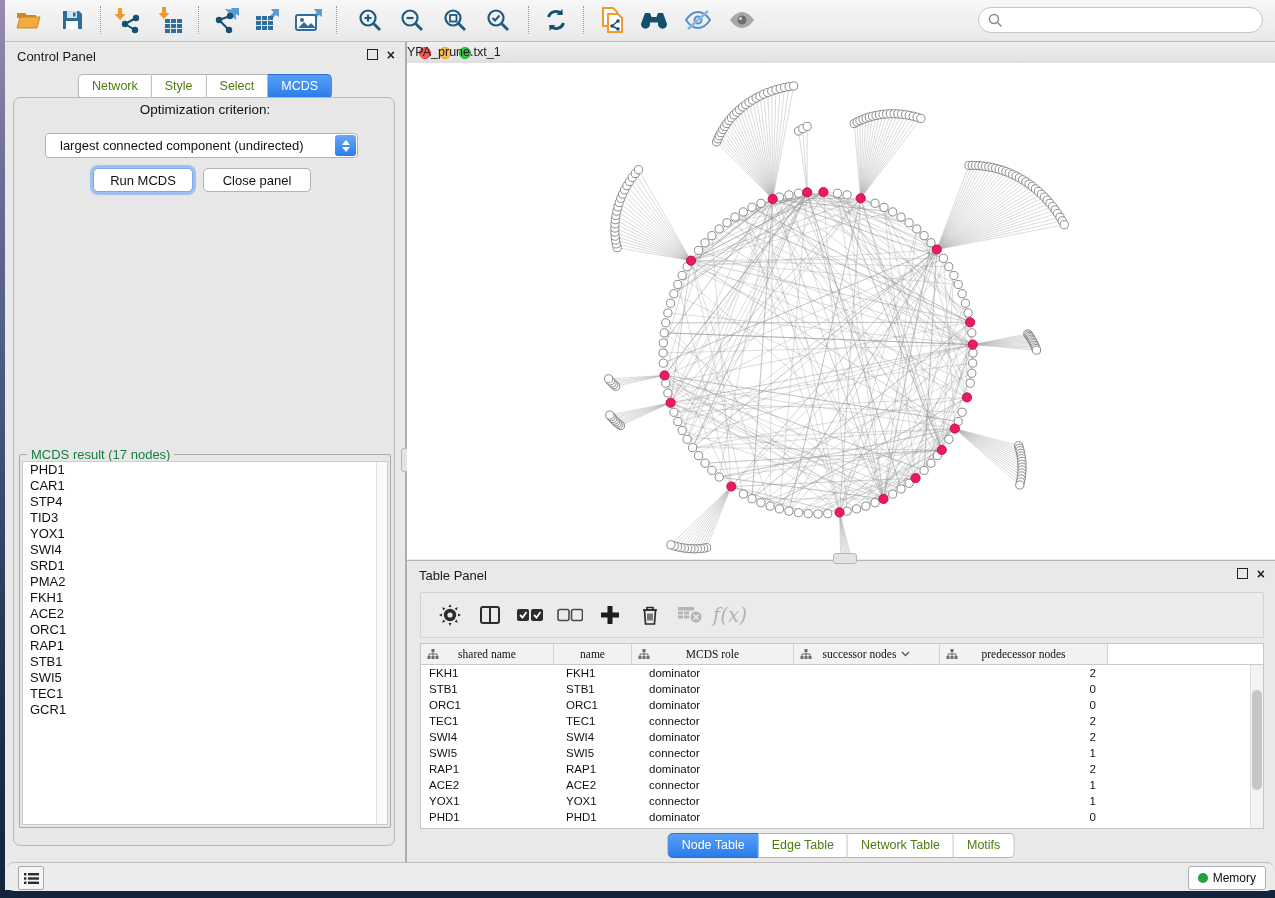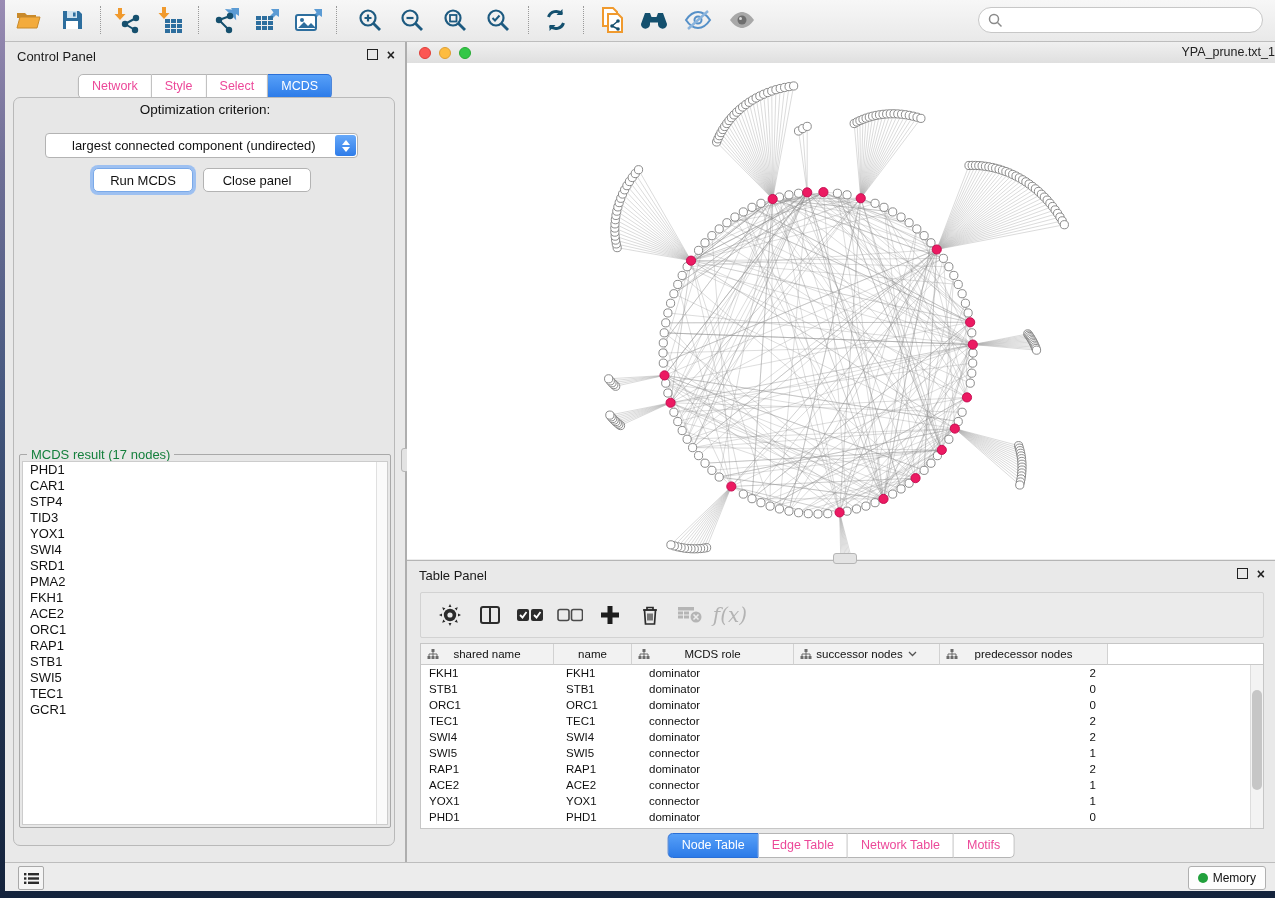--- a/index.html
+++ b/index.html
@@ -64,7 +64,7 @@
   .tl.r{background:#fc5753;border:1px solid #df3e38;box-sizing:border-box;}
   .tl.y{background:#fdbc40;border:1px solid #de9f34;box-sizing:border-box;}
   .tl.g{background:#33c748;border:1px solid #27aa35;box-sizing:border-box;}
-  .net-title{position:absolute;left:0;right:0;top:3px;text-align:right;font-size:12.5px;color:#222;}
+  .net-title{position:absolute;left:0;right:0;top:3px;text-align:left;font-size:12.5px;color:#222;}
   .netcanvas{position:absolute;left:0;top:21px;width:868px;height:496px;background:#fff;}
 
   

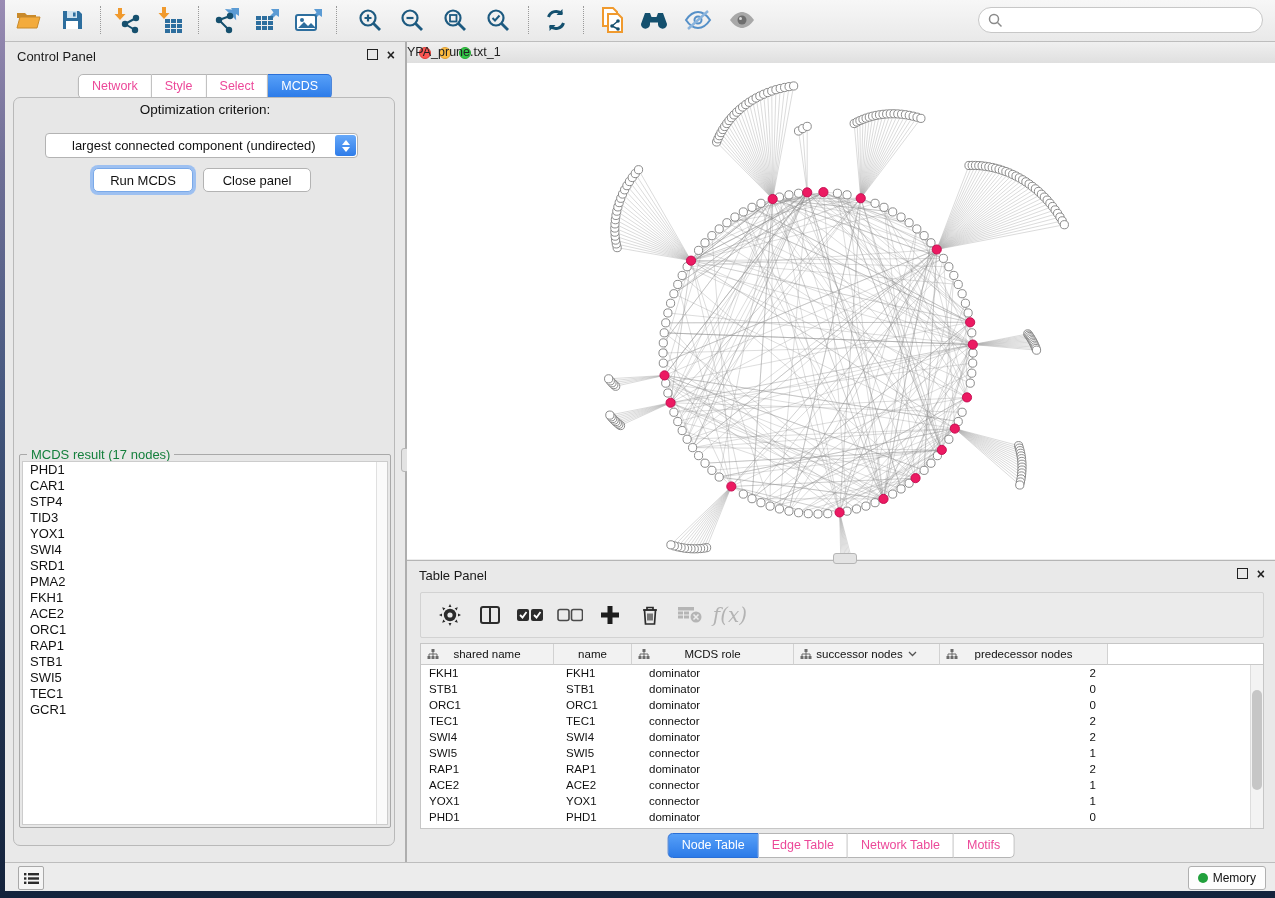--- a/index.html
+++ b/index.html
@@ -26,7 +26,7 @@
   .float-ico{width:9px;height:9px;border:1.5px solid #222;display:inline-block;}
   .close-ico{font-size:14px;font-weight:bold;color:#222;line-height:10px;}
   .seg{display:inline-flex;}
-  .seg .seg-btn{font-size:12.5px;padding:4px 13px 5px;background:#fff;border:1px solid #b5b5b5;border-left:none;color:#ec4899;cursor:default;}
+  .seg .seg-btn{font-size:12.5px;padding:4px 13px 5px;background:#fff;border:1px solid #b5b5b5;border-left:none;color:#4d7c0f;cursor:default;}
   .seg .seg-btn:first-child{border-left:1px solid #b5b5b5;border-radius:5px 0 0 5px;}
   .seg .seg-btn:last-child{border-radius:0 5px 5px 0;}
   .seg .seg-btn.active{background:linear-gradient(#57a0f8,#2b7ae8);border-color:#2a6fd6;color:#fff;}

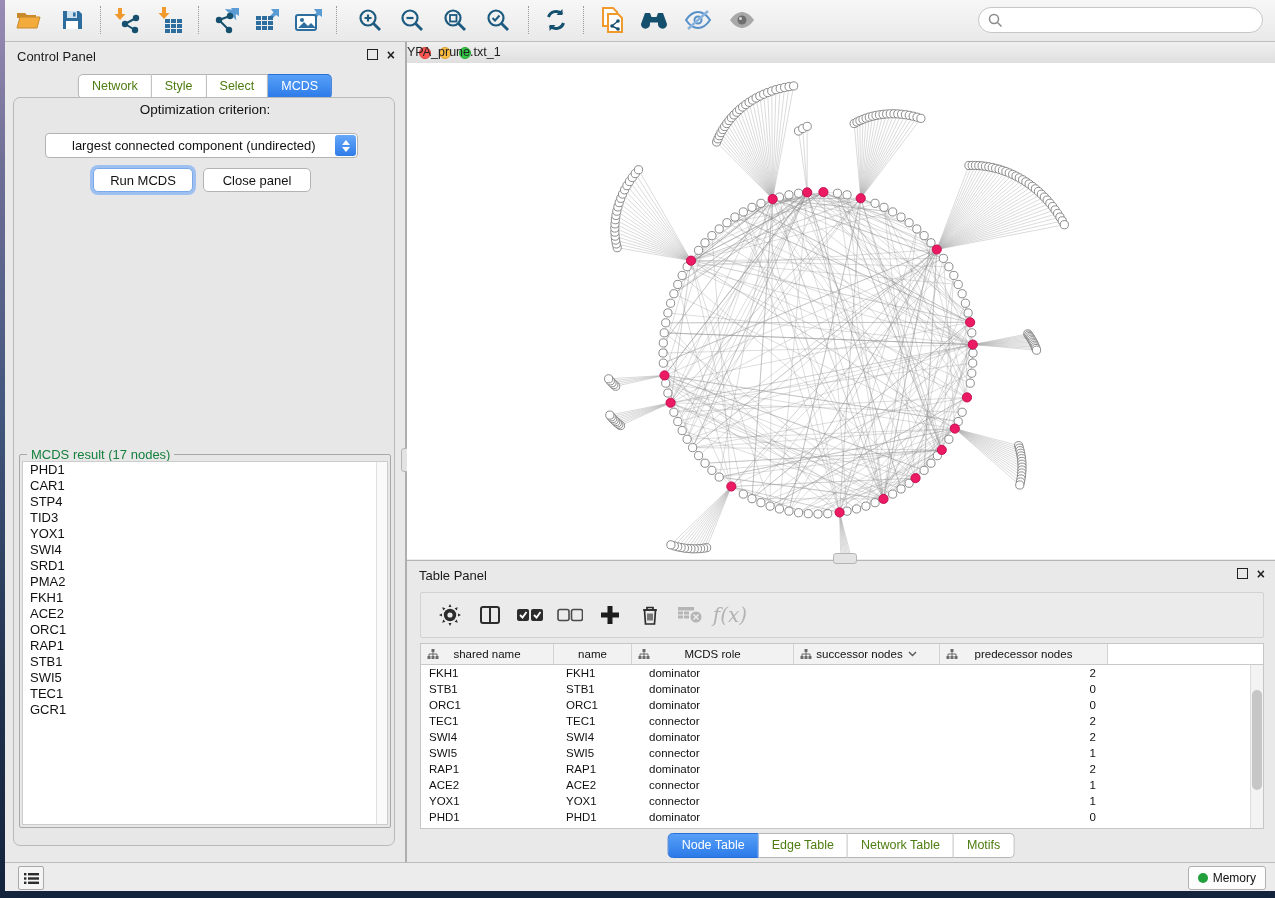--- a/index.html
+++ b/index.html
@@ -35,7 +35,7 @@
     border:1px solid #b9b9b9;border-radius:7px;box-sizing:border-box;}
   .opt-label{position:absolute;top:60px;width:100%;text-align:center;font-size:13.5px;color:#111;}
   .mac-select{position:absolute;left:40px;top:91px;width:313px;height:25px;background:#fff;border:1px solid #b3b3b3;
-    border-radius:4px;box-sizing:border-box;display:flex;align-items:center;font-size:13px;color:#111;padding-left:26px;}
+    border-radius:4px;box-sizing:border-box;display:flex;align-items:center;font-size:13px;color:#111;padding-left:14px;}
   .sel-step{position:absolute;right:1px;top:1px;bottom:1px;width:21px;border-radius:3px;
     background:linear-gradient(#66a8f9,#2e7ce9);display:flex;flex-direction:column;align-items:center;justify-content:center;gap:2px;}
   .sel-step .up{width:0;height:0;border-left:4px solid transparent;border-right:4px solid transparent;border-bottom:5px solid #fff;}

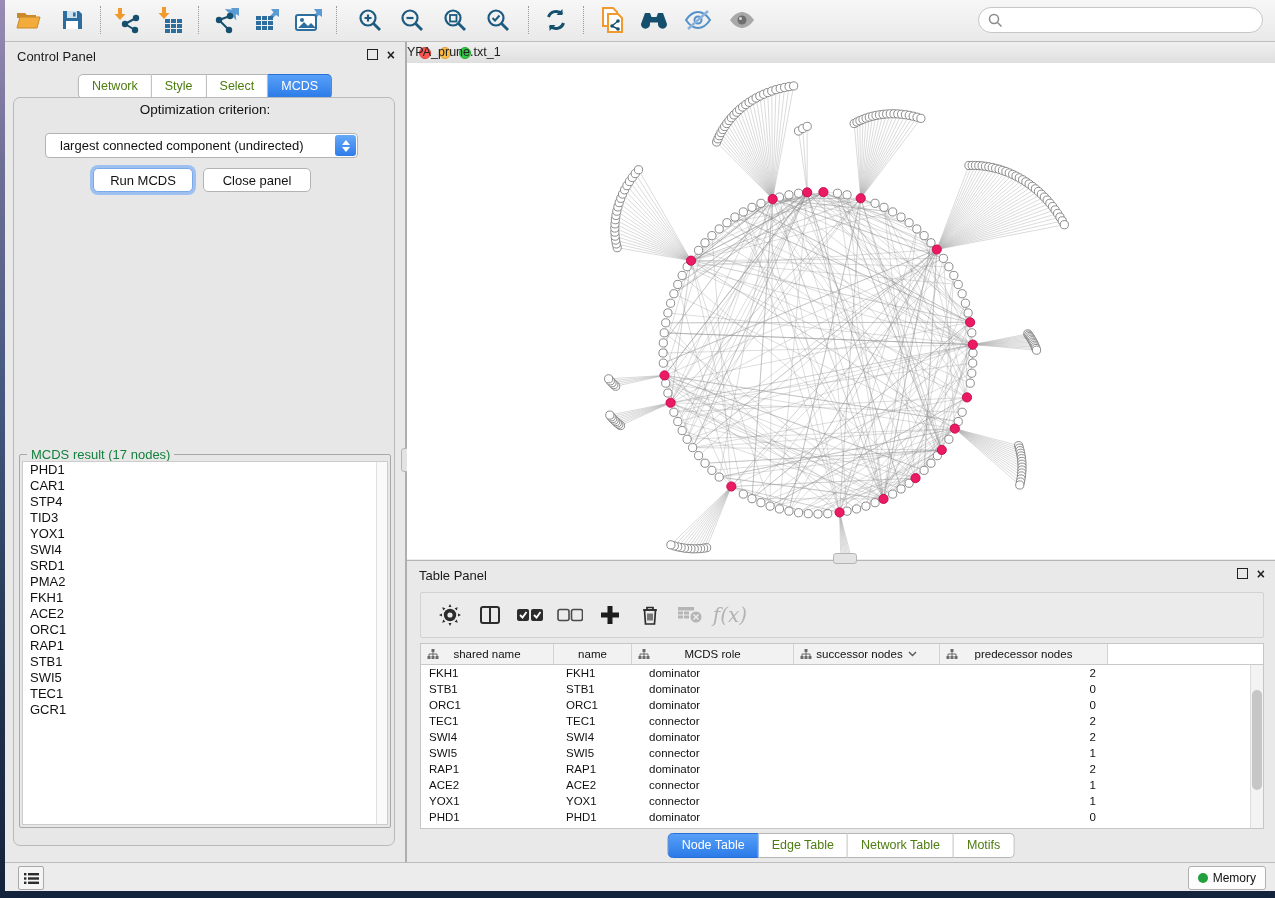--- a/index.html
+++ b/index.html
@@ -77,7 +77,7 @@
   .thead,.trow{display:grid;grid-template-columns:133px 78px 162px 146px 168px 1fr;}
   .thead{height:21px;}
   .th{background:#f2f2f2;border-right:1px solid #d2d2d2;border-bottom:1px solid #c9c9c9;display:flex;align-items:center;justify-content:center;
-    gap:5px;font-size:11.5px;color:#111;position:relative;overflow:hidden;white-space:nowrap;}
+    gap:5px;font-size:11.5px;color:#111;position:relative;overflow:hidden;white-space:nowrap;font-family:Liberation Serif, serif;}
   .th .hier{position:absolute;left:6px;}
   .th.filler{background:#fff;border-right:none;}
   .trow{height:16px;}

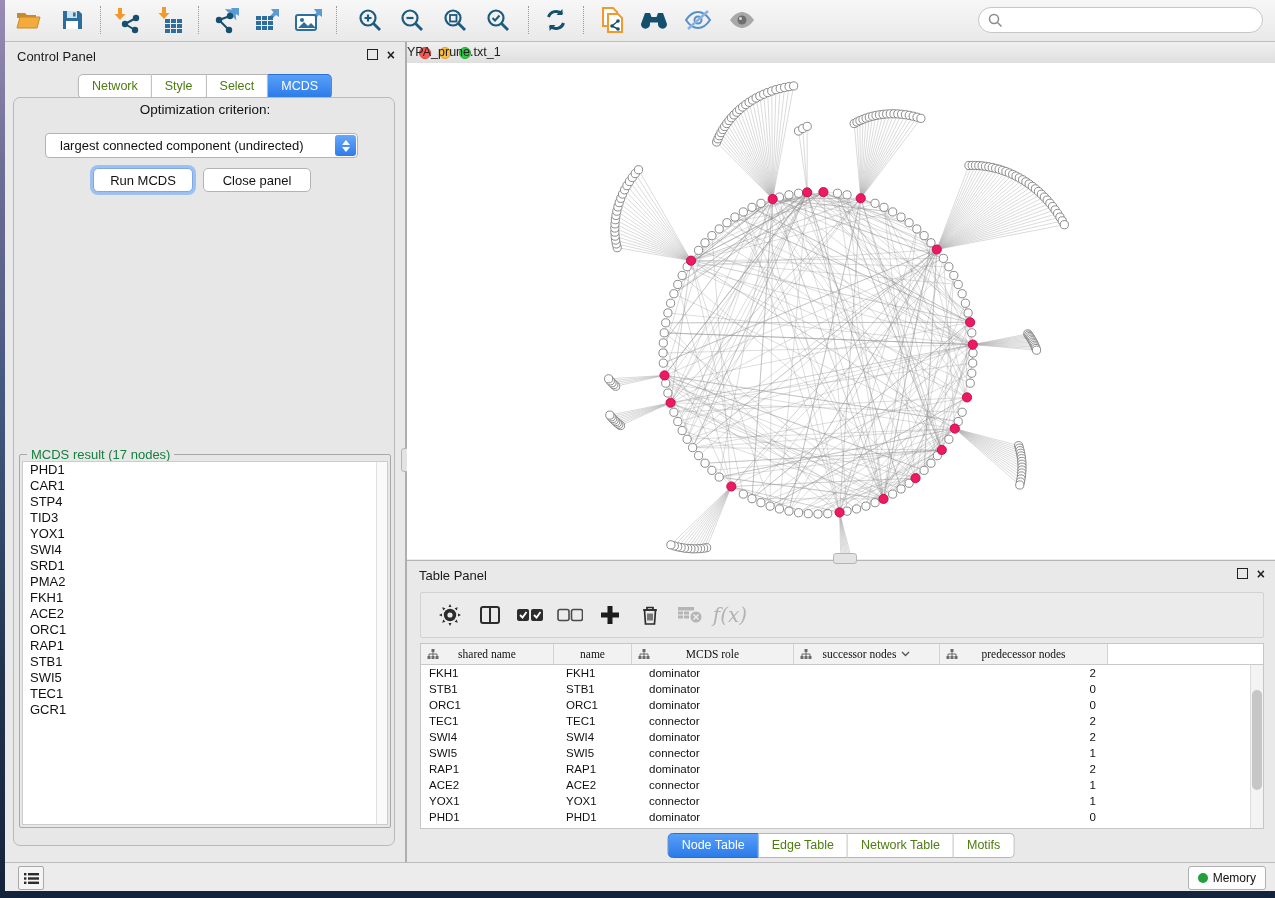--- a/index.html
+++ b/index.html
@@ -92,7 +92,7 @@
   .tp-tabs{position:absolute;left:50%;transform:translateX(-50%);top:272px;}
 
   
-  .statusbar{position:absolute;left:0;top:862px;width:100%;height:28px;background:#ececec;border-top:1px solid #bdbdbd;}
+  .statusbar{position:absolute;left:0;top:862px;width:100%;height:28px;background:#ececec;border-top:1px solid #bdbdbd;border-radius:9px;}
   .listbtn{position:absolute;left:13px;top:3px;width:24px;height:22px;background:#f5f5f5;border:1px solid #a9a9a9;border-radius:2px;
     display:flex;align-items:center;justify-content:center;}
   .membtn{position:absolute;right:9px;top:3px;height:22px;background:#fdfdfd;border:1px solid #b0b0b0;border-radius:3px;

